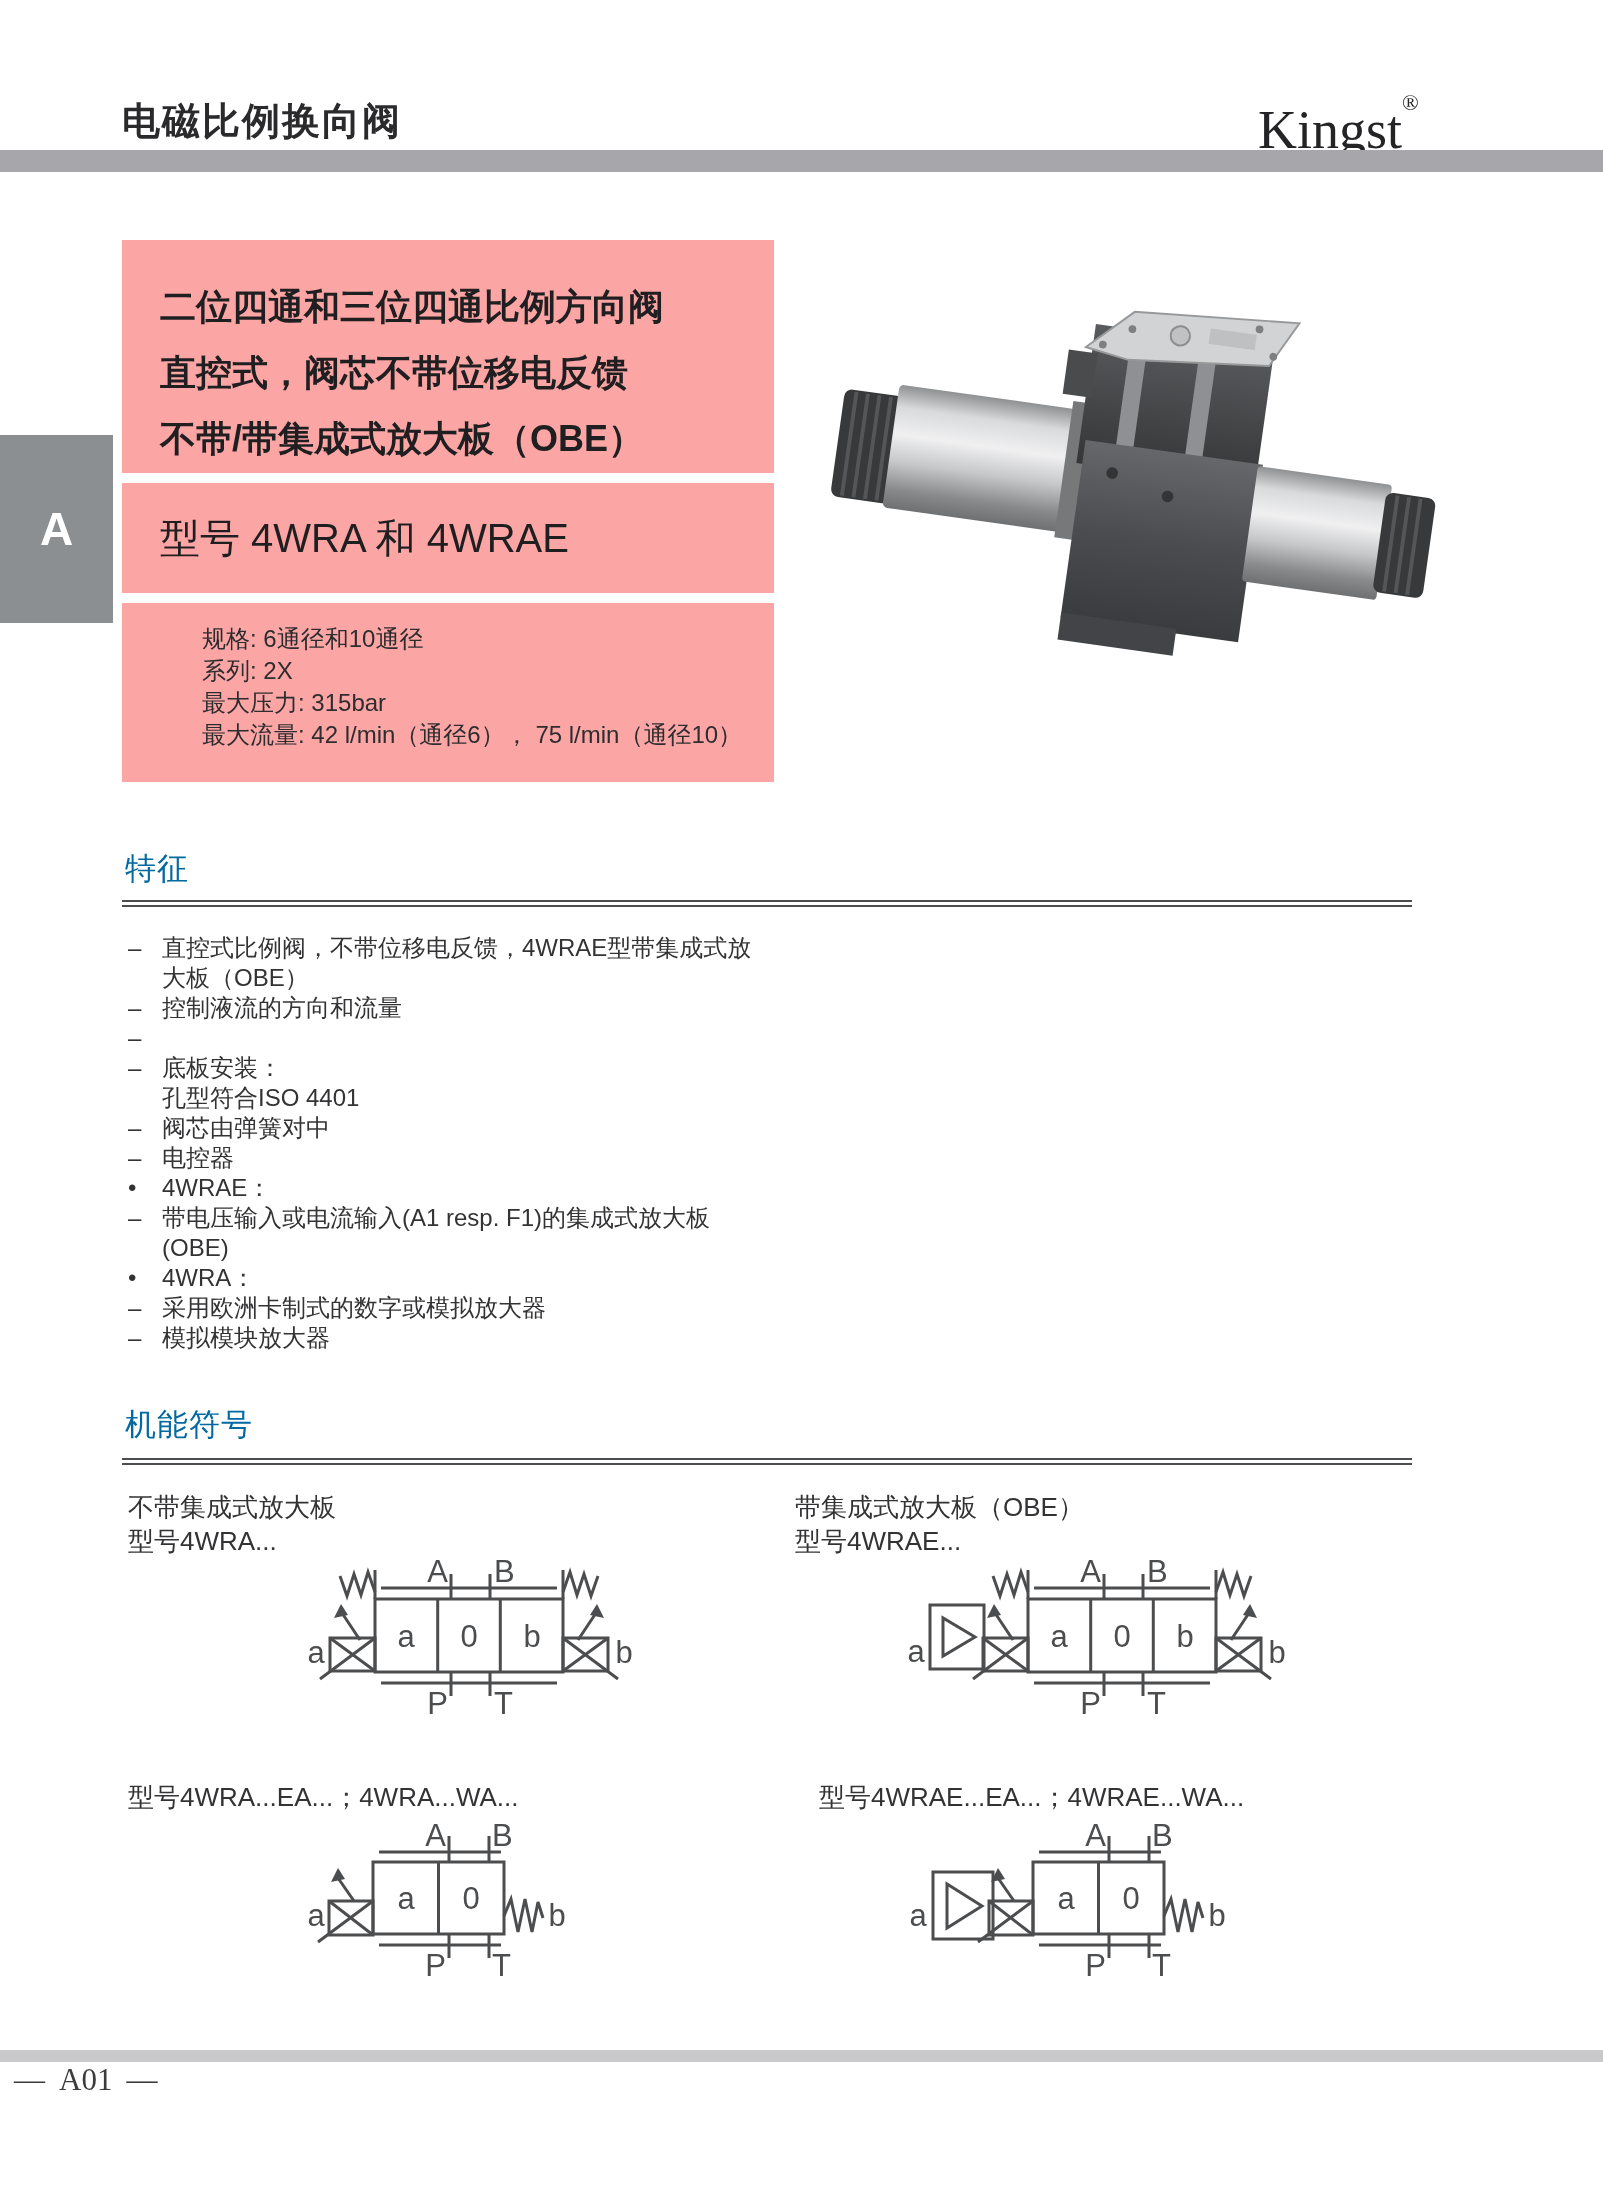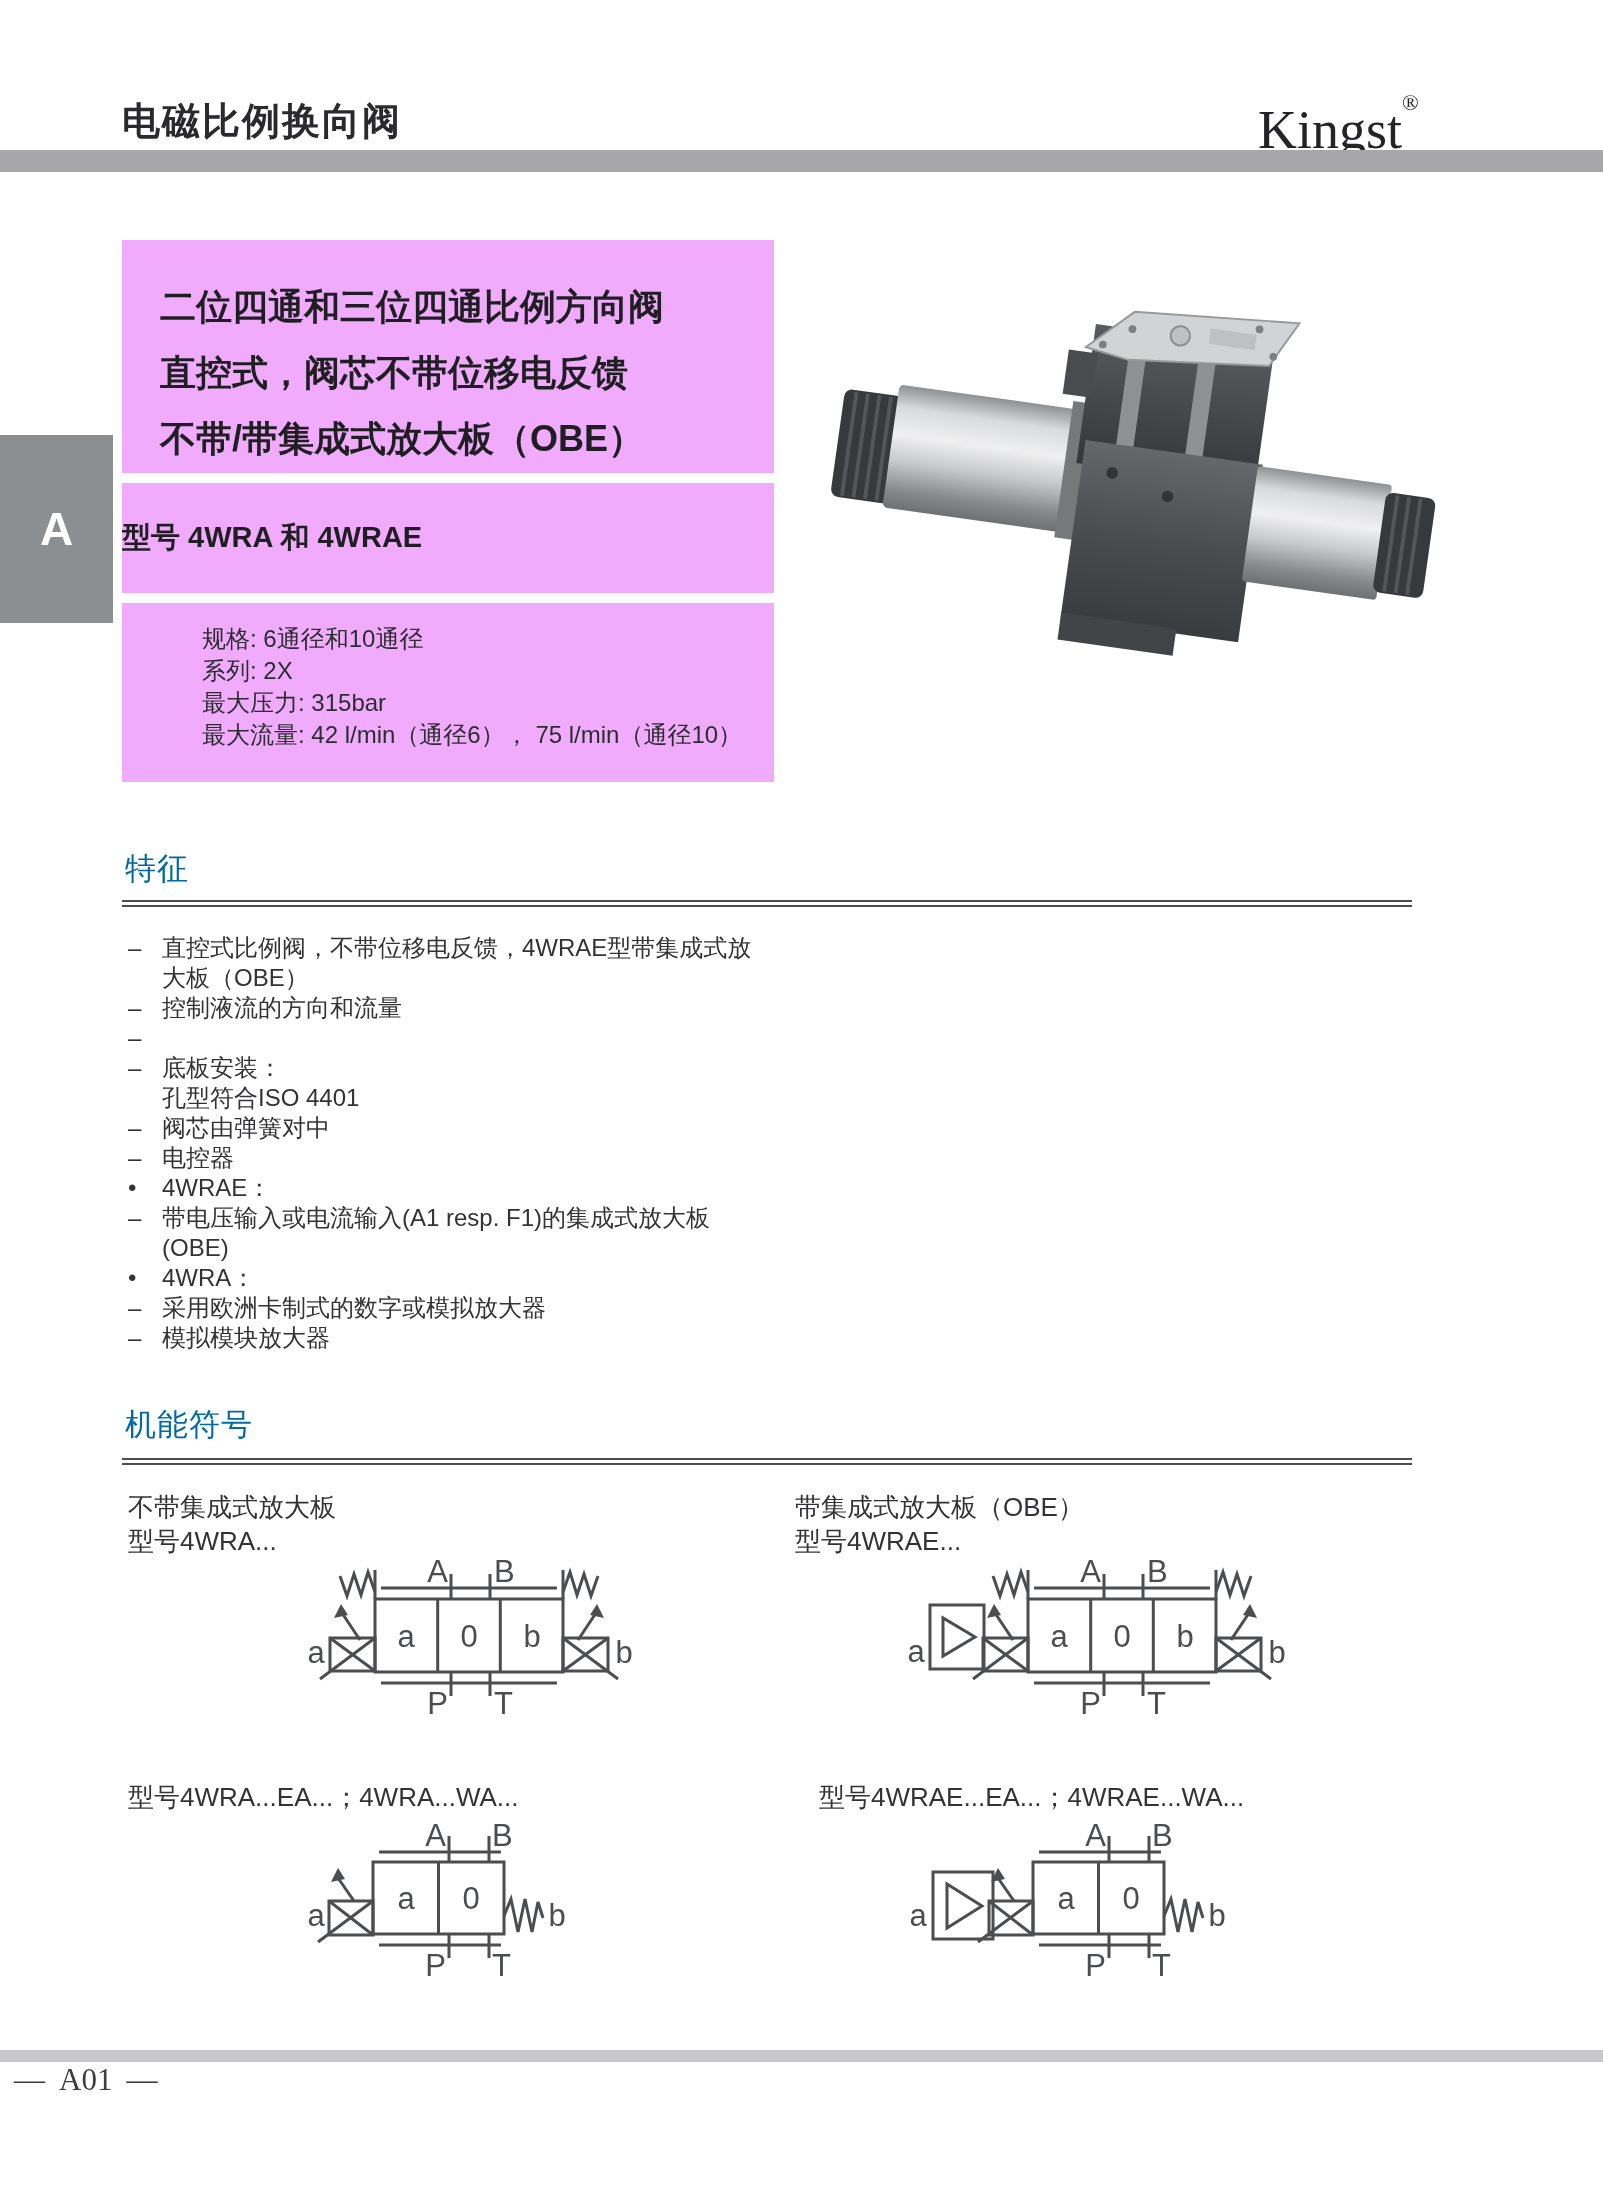--- a/index.html
+++ b/index.html
@@ -19,7 +19,7 @@
   .side-tab span{color:#ffffff;font-size:46px;font-weight:bold;}
 
   
-  .panel{background:#f0abfc;}
+  .panel{background:#fca5a5;}
   .panel-title{left:122px;top:240px;width:652px;height:233px;padding:34px 0 0 38px;box-sizing:border-box;}
   .panel-title div{font-size:36px;font-weight:bold;line-height:66px;color:#1f1f21;}
   .panel-model{left:122px;top:483px;width:652px;height:110px;display:flex;align-items:center;}

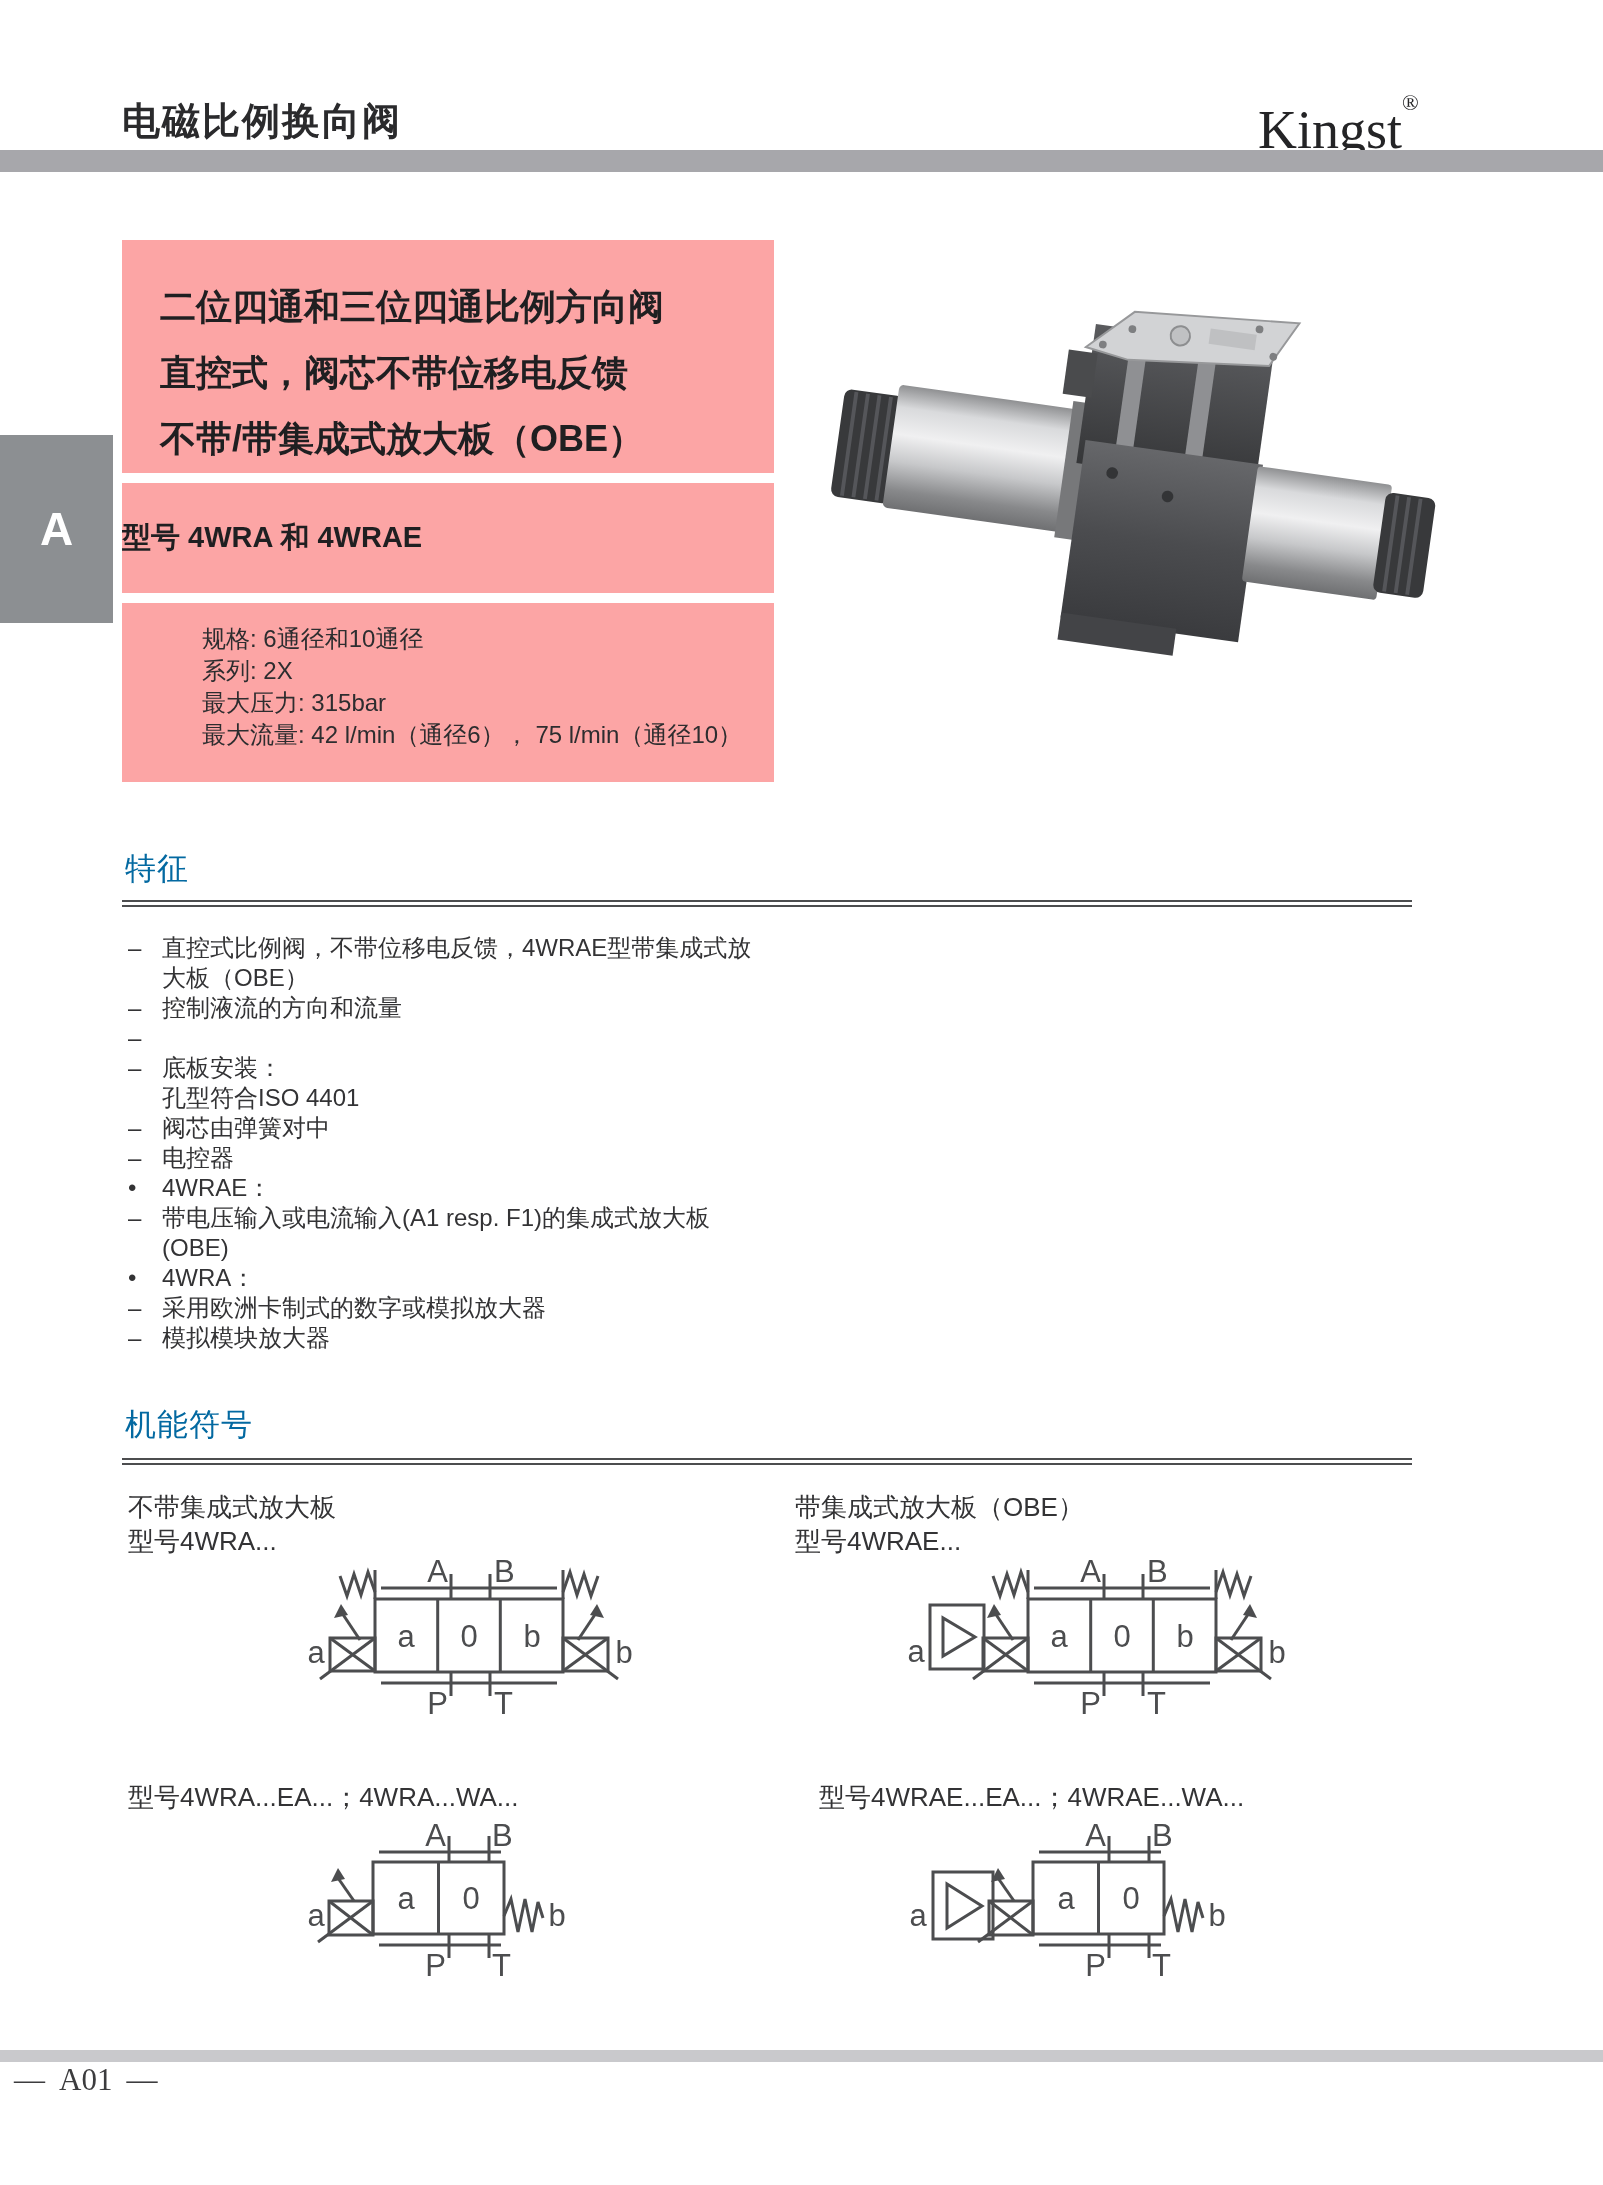--- a/index.html
+++ b/index.html
@@ -23,7 +23,7 @@
   .panel-title{left:122px;top:240px;width:652px;height:233px;padding:34px 0 0 38px;box-sizing:border-box;}
   .panel-title div{font-size:36px;font-weight:bold;line-height:66px;color:#1f1f21;}
   .panel-model{left:122px;top:483px;width:652px;height:110px;display:flex;align-items:center;}
-  .panel-model span{font-size:29px;font-weight:bold;color:#1f1f21;}
+  .panel-model span{font-size:40px;font-weight:normal;margin-left:38px;color:#1f1f21;}
   .panel-specs{left:122px;top:603px;width:652px;height:179px;padding:20px 0 0 80px;box-sizing:border-box;}
   .panel-specs div{font-size:24px;line-height:32px;color:#2d2d2f;}
 

